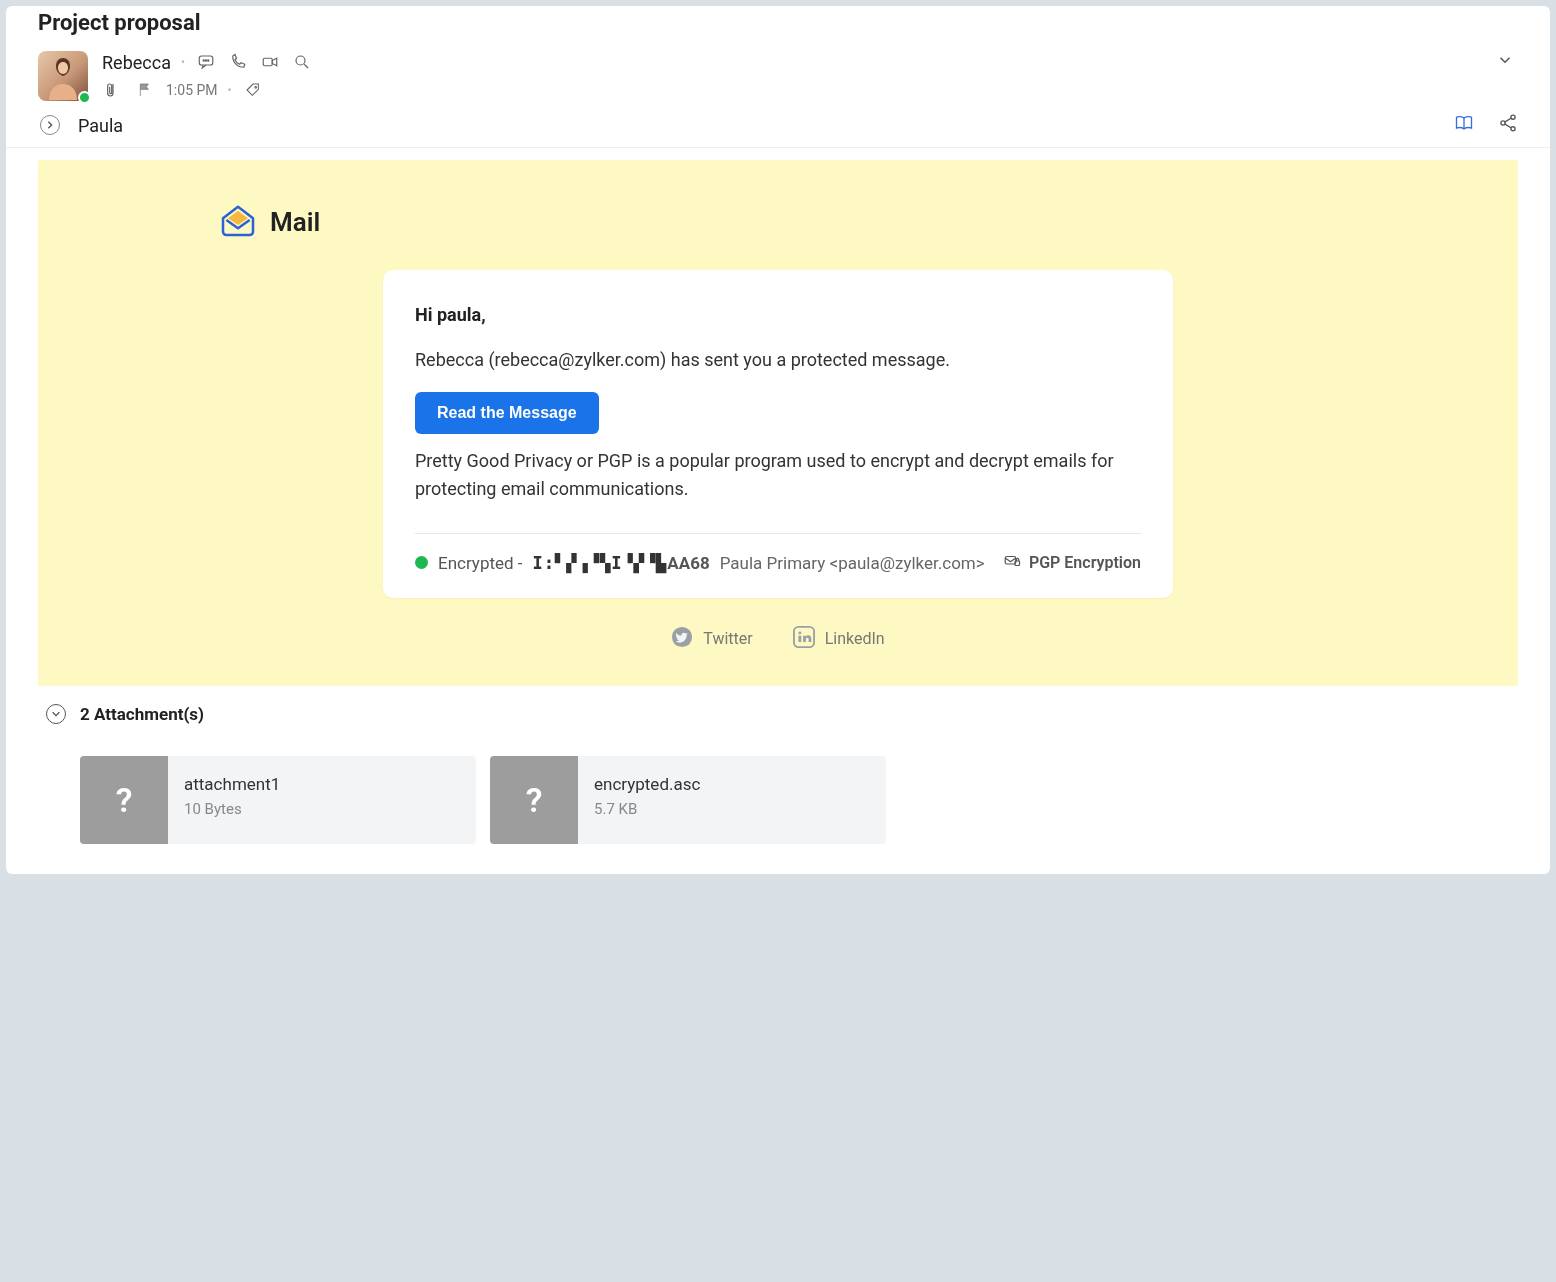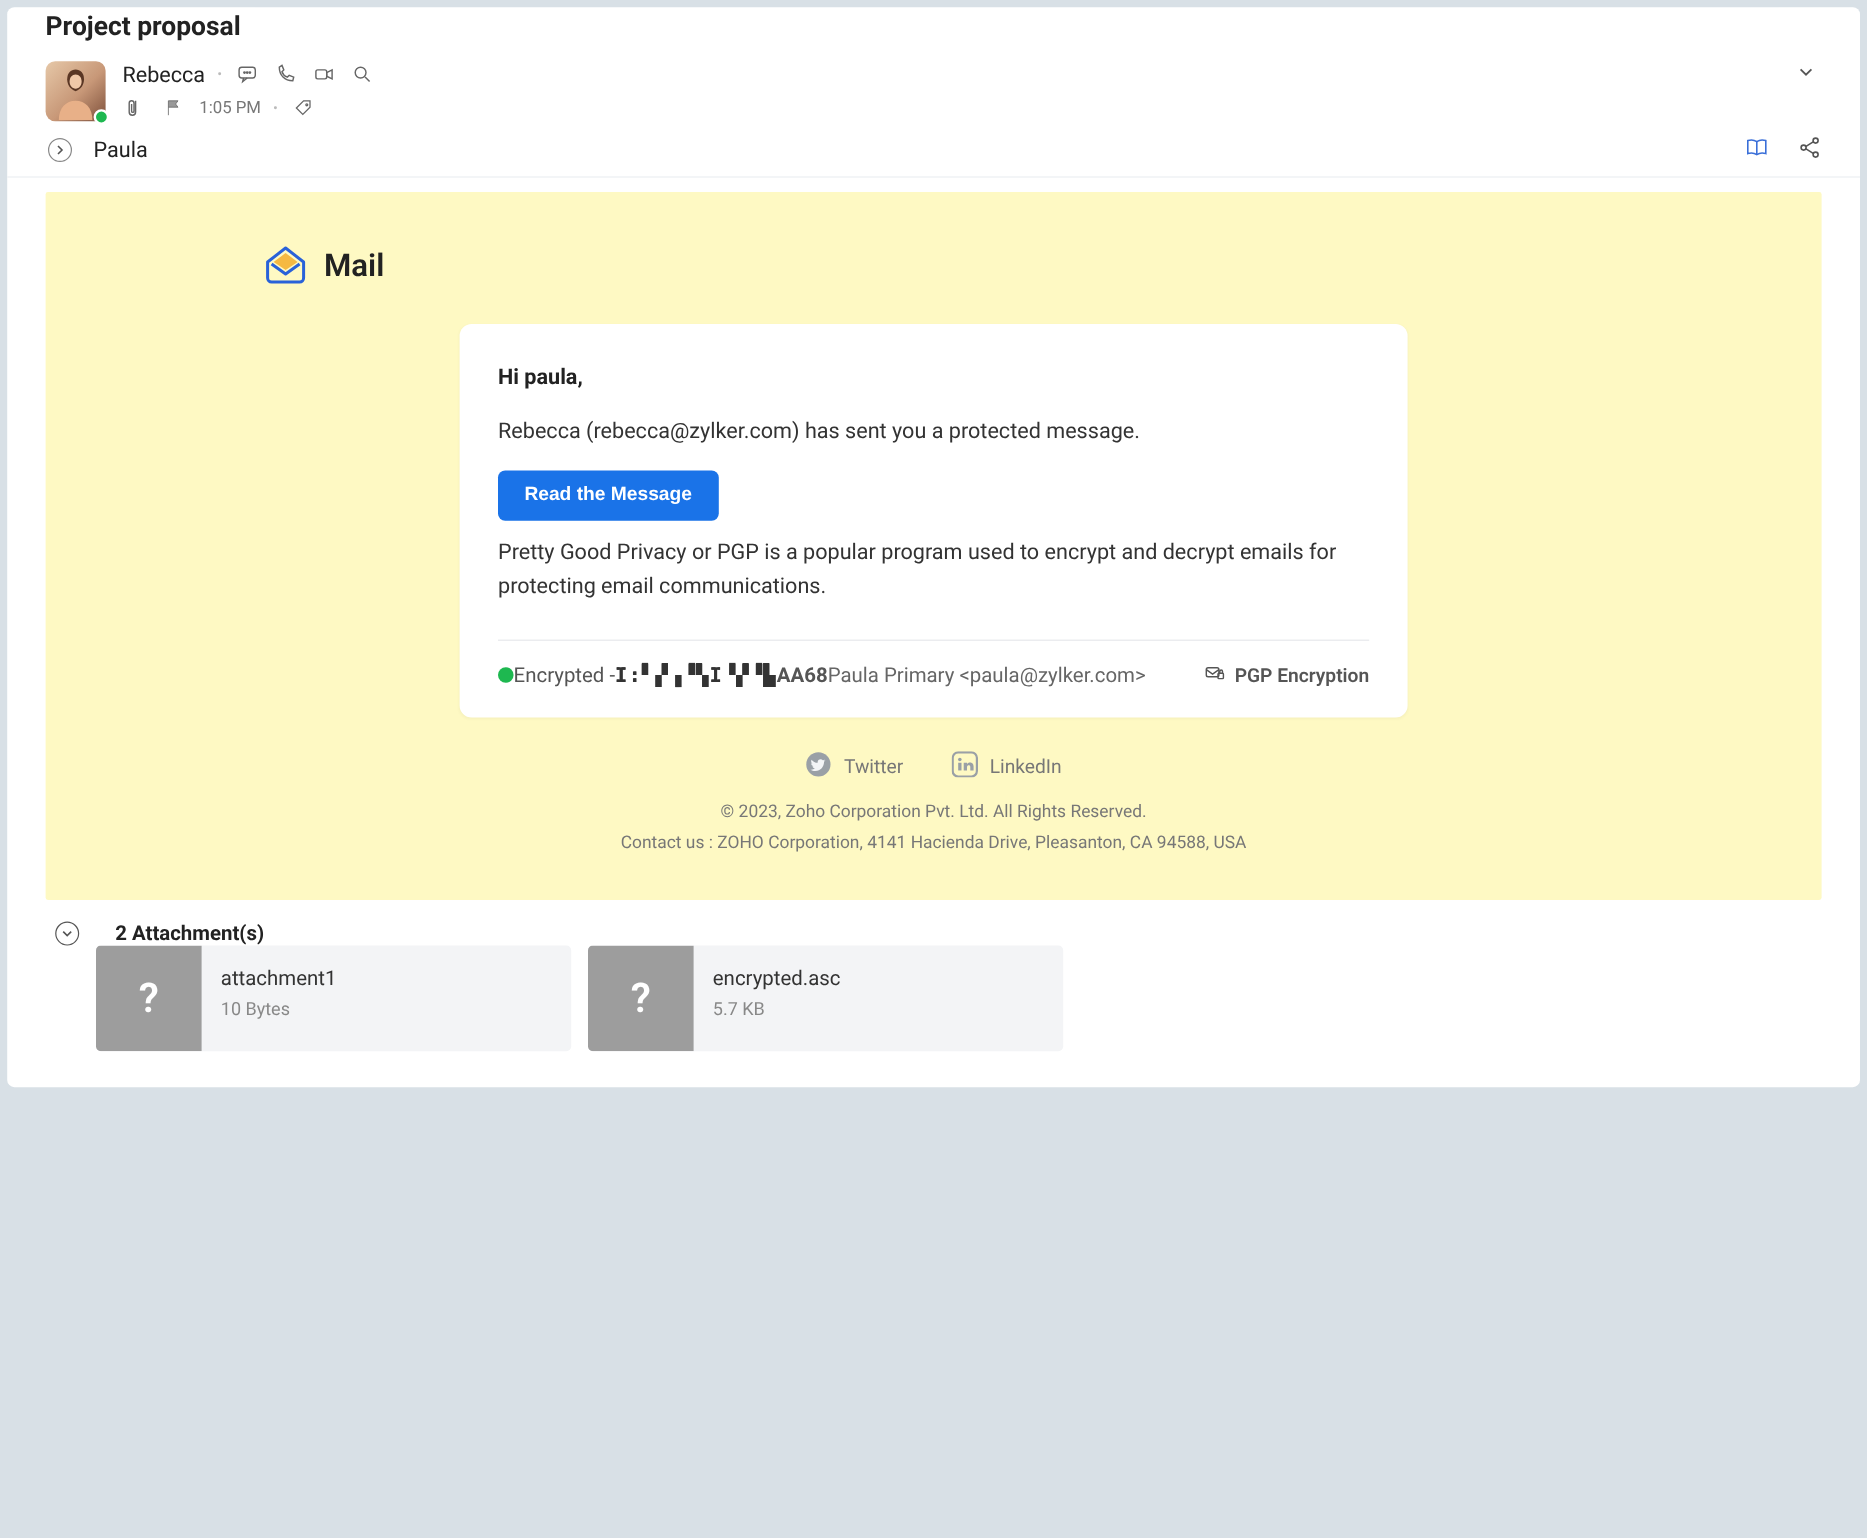--- a/index.html
+++ b/index.html
@@ -167,6 +167,7 @@
   .enc-row {
     display: flex;
     align-items: center;
+    gap: 10px;
     font-size: 17px;
     color: #555;
   }

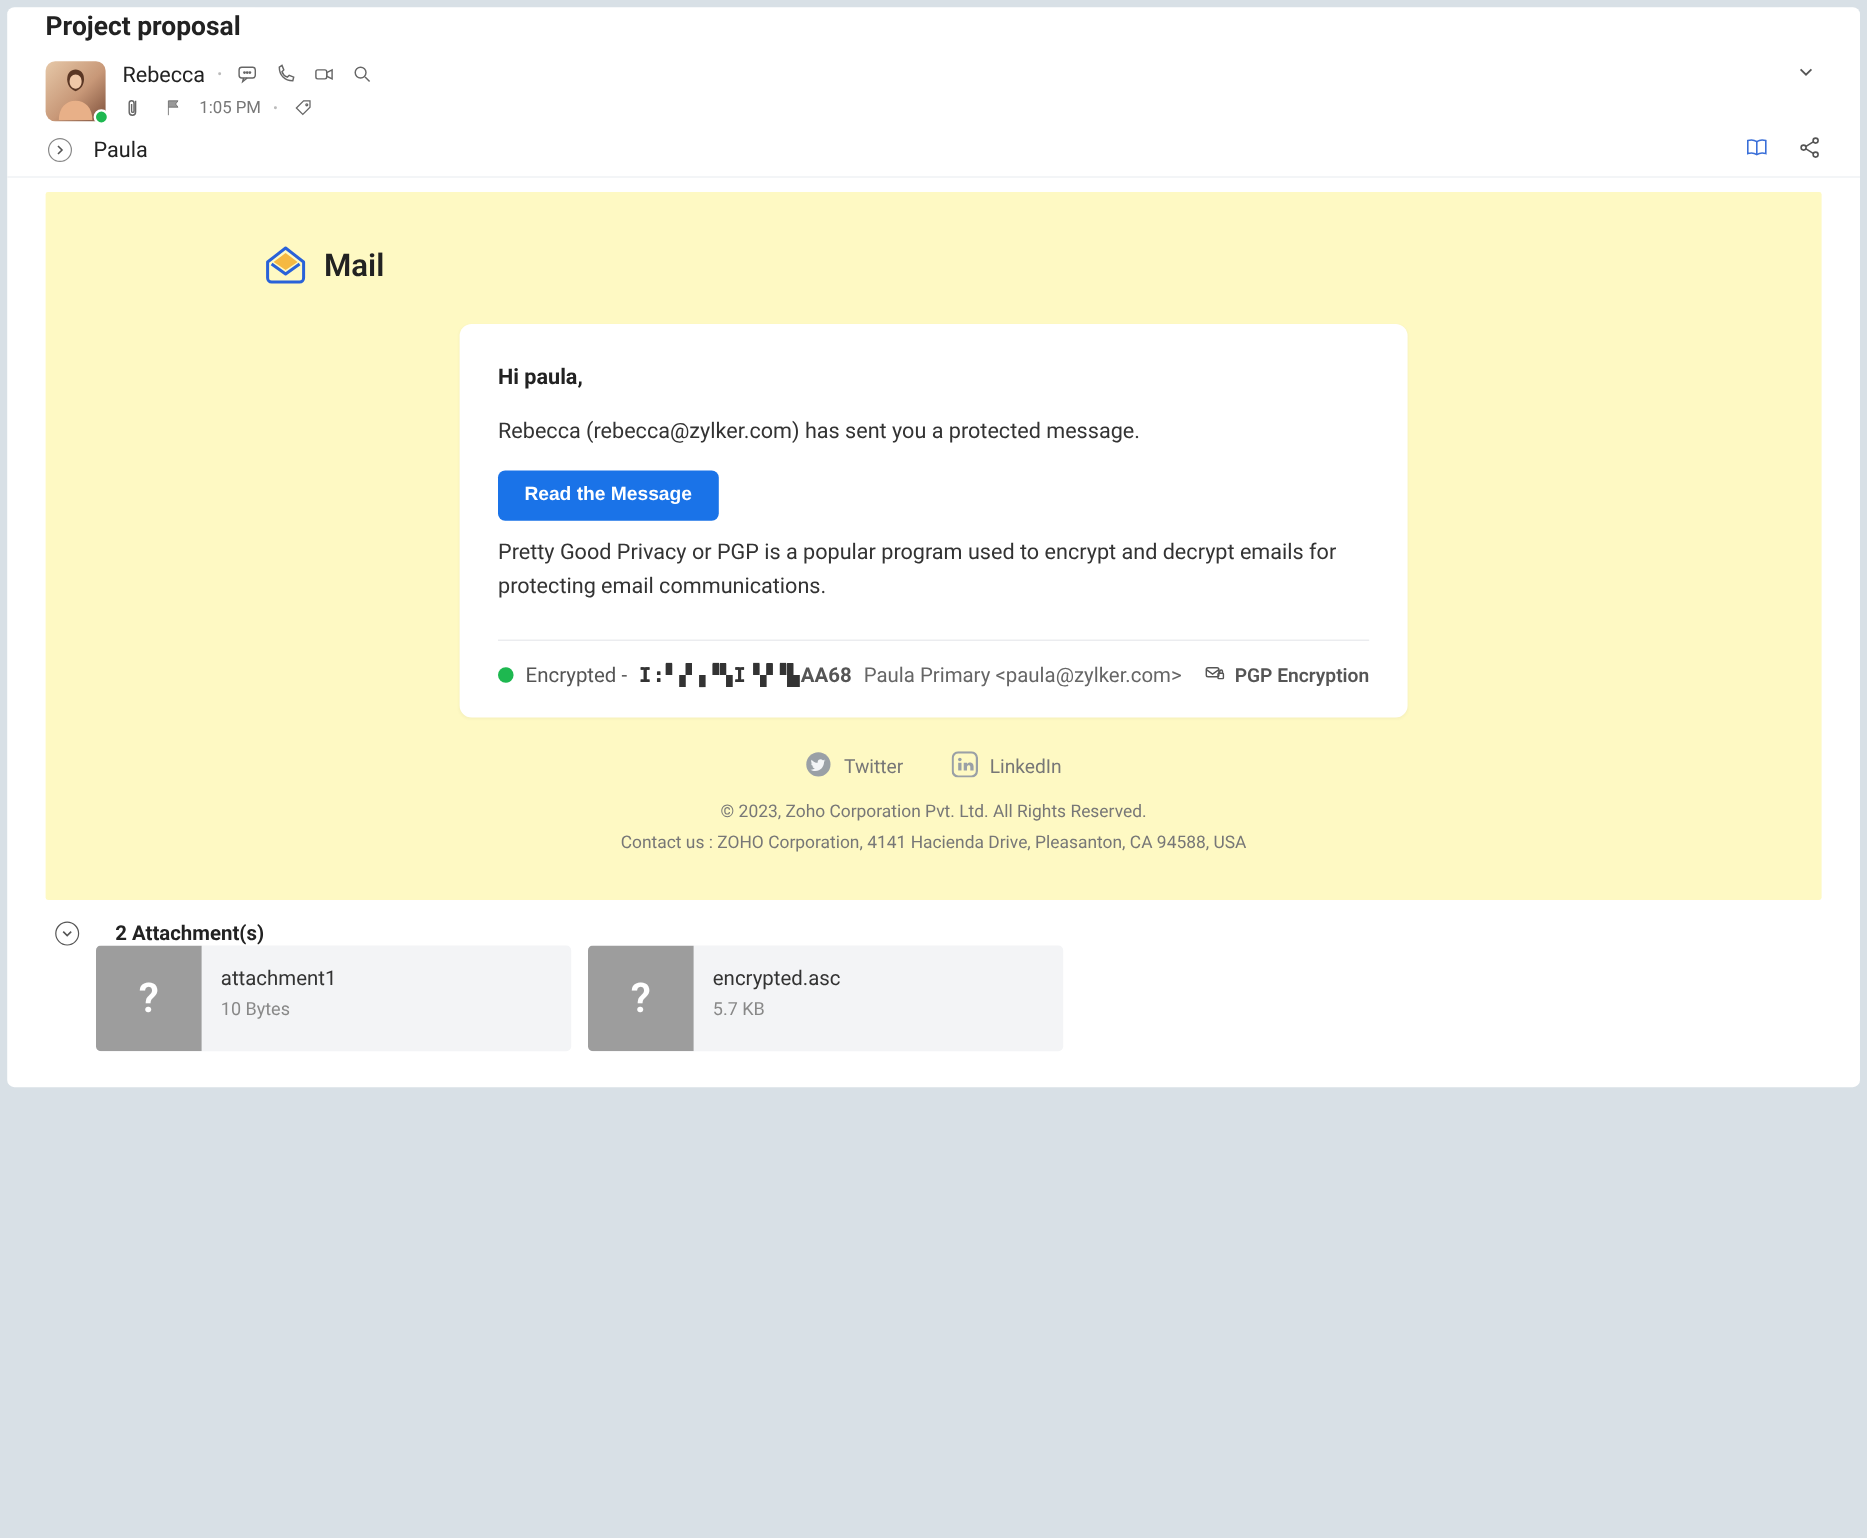--- a/index.html
+++ b/index.html
@@ -428,10 +428,6 @@
         <span>LinkedIn</span>
       </div>
     </div>
-    <div class="footer-text">
-      <div>© 2023, Zoho Corporation Pvt. Ltd. All Rights Reserved.</div>
-      <div>Contact us : ZOHO Corporation, 4141 Hacienda Drive, Pleasanton, CA 94588, USA</div>
-    </div>
   </div>
 
   <div class="attach-section">

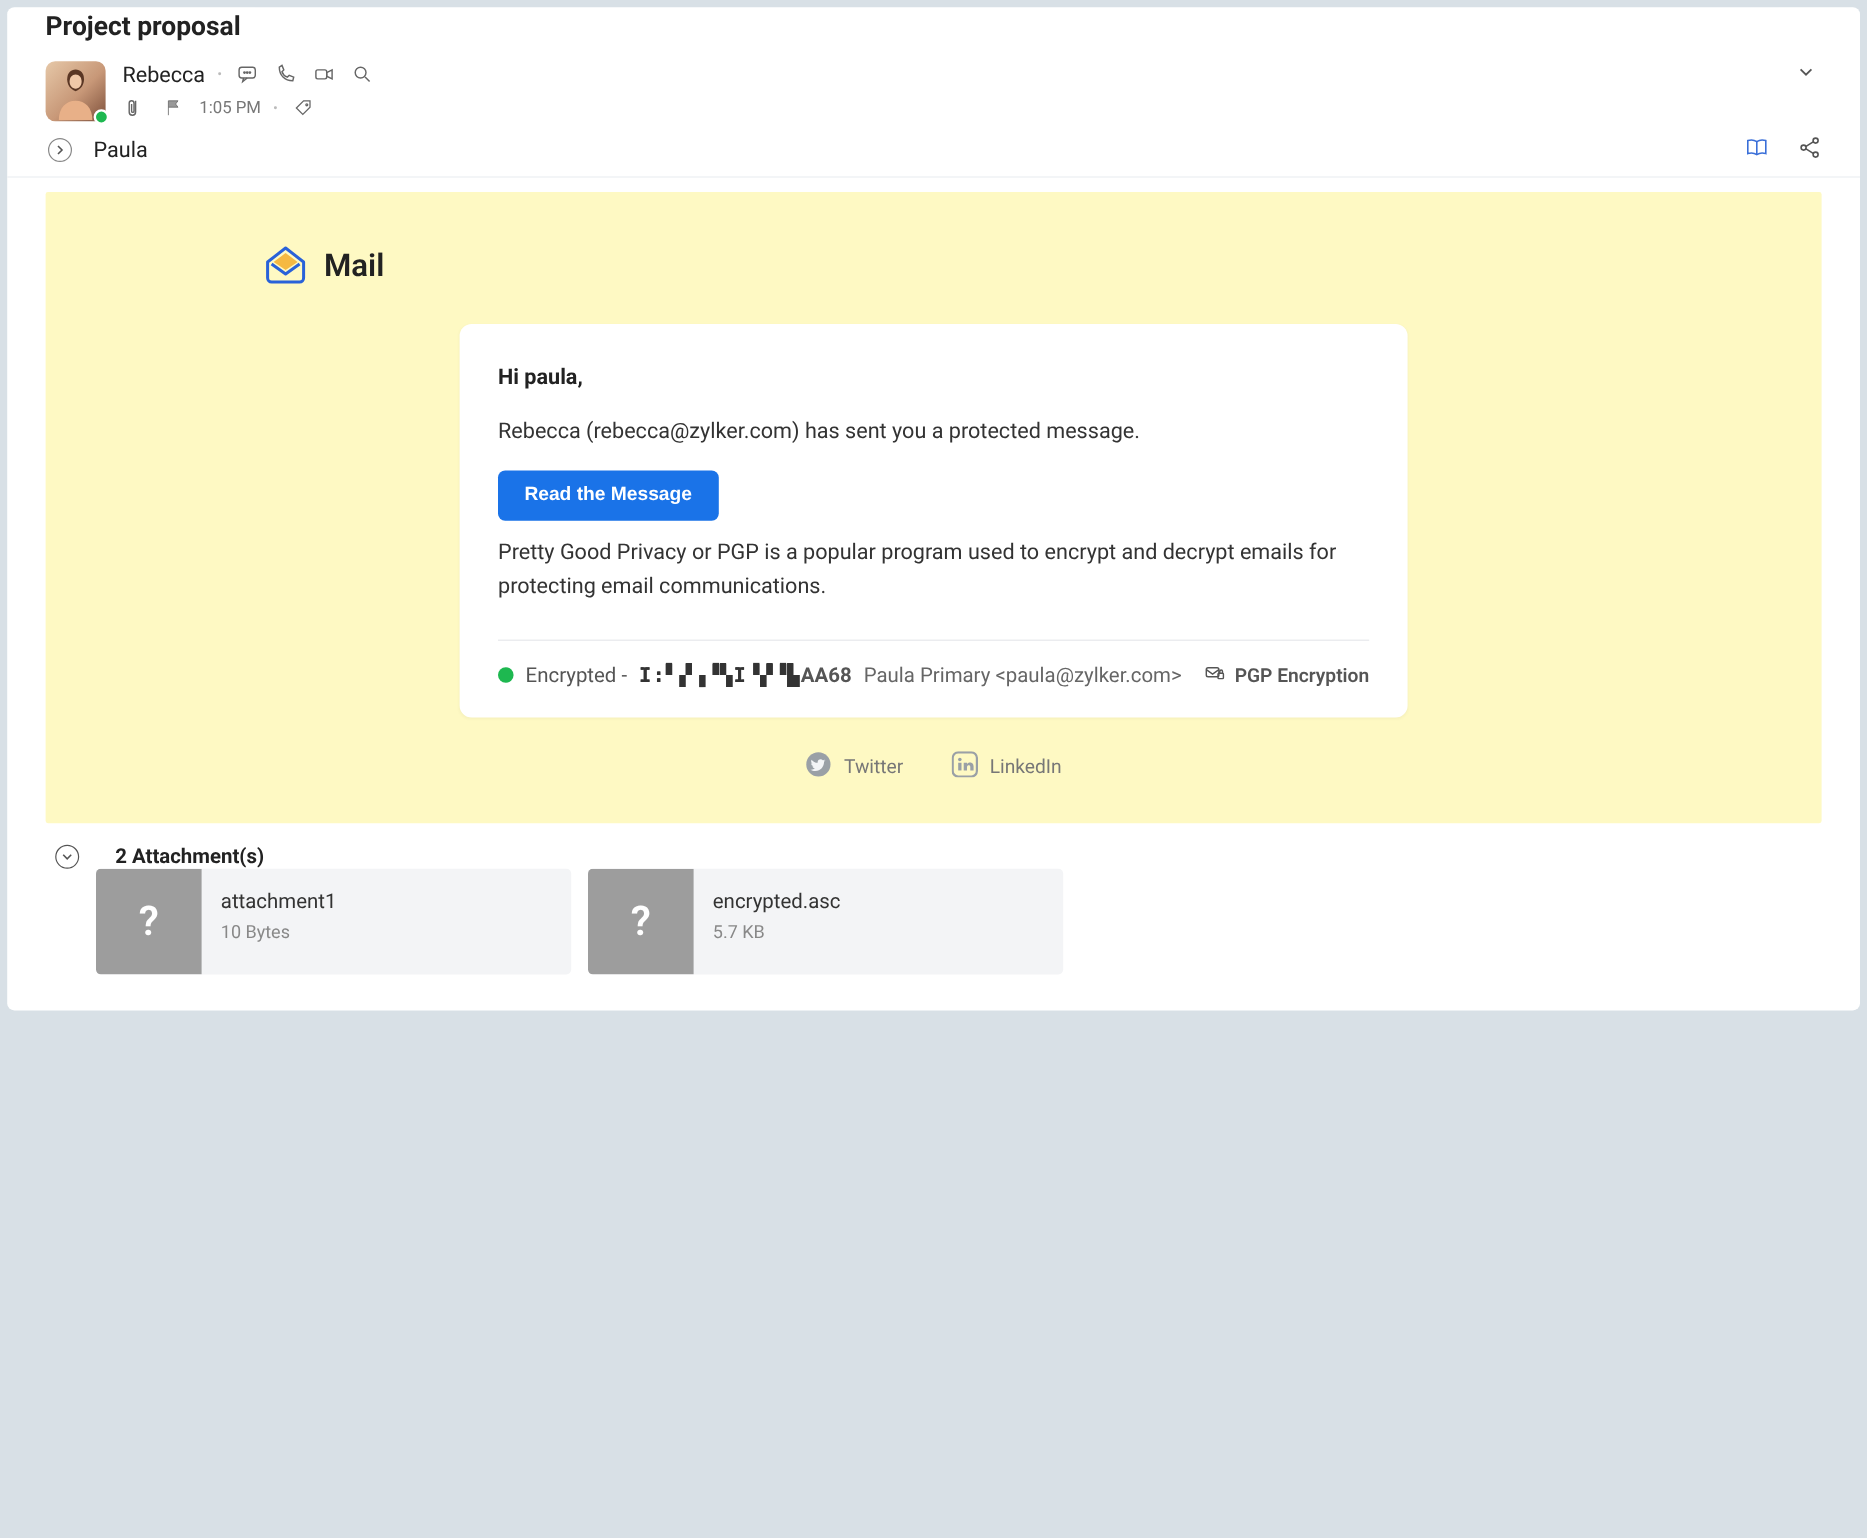--- a/index.html
+++ b/index.html
@@ -222,10 +222,10 @@
   .attach-header {
     display: flex;
     align-items: center;
-    gap: 30px;
+    gap: 14px;
     font-size: 17px;
     font-weight: 700;
-    margin-bottom: 0;
+    margin-bottom: 32px;
   }
   .attach-chevron {
     width: 20px; height: 20px;

